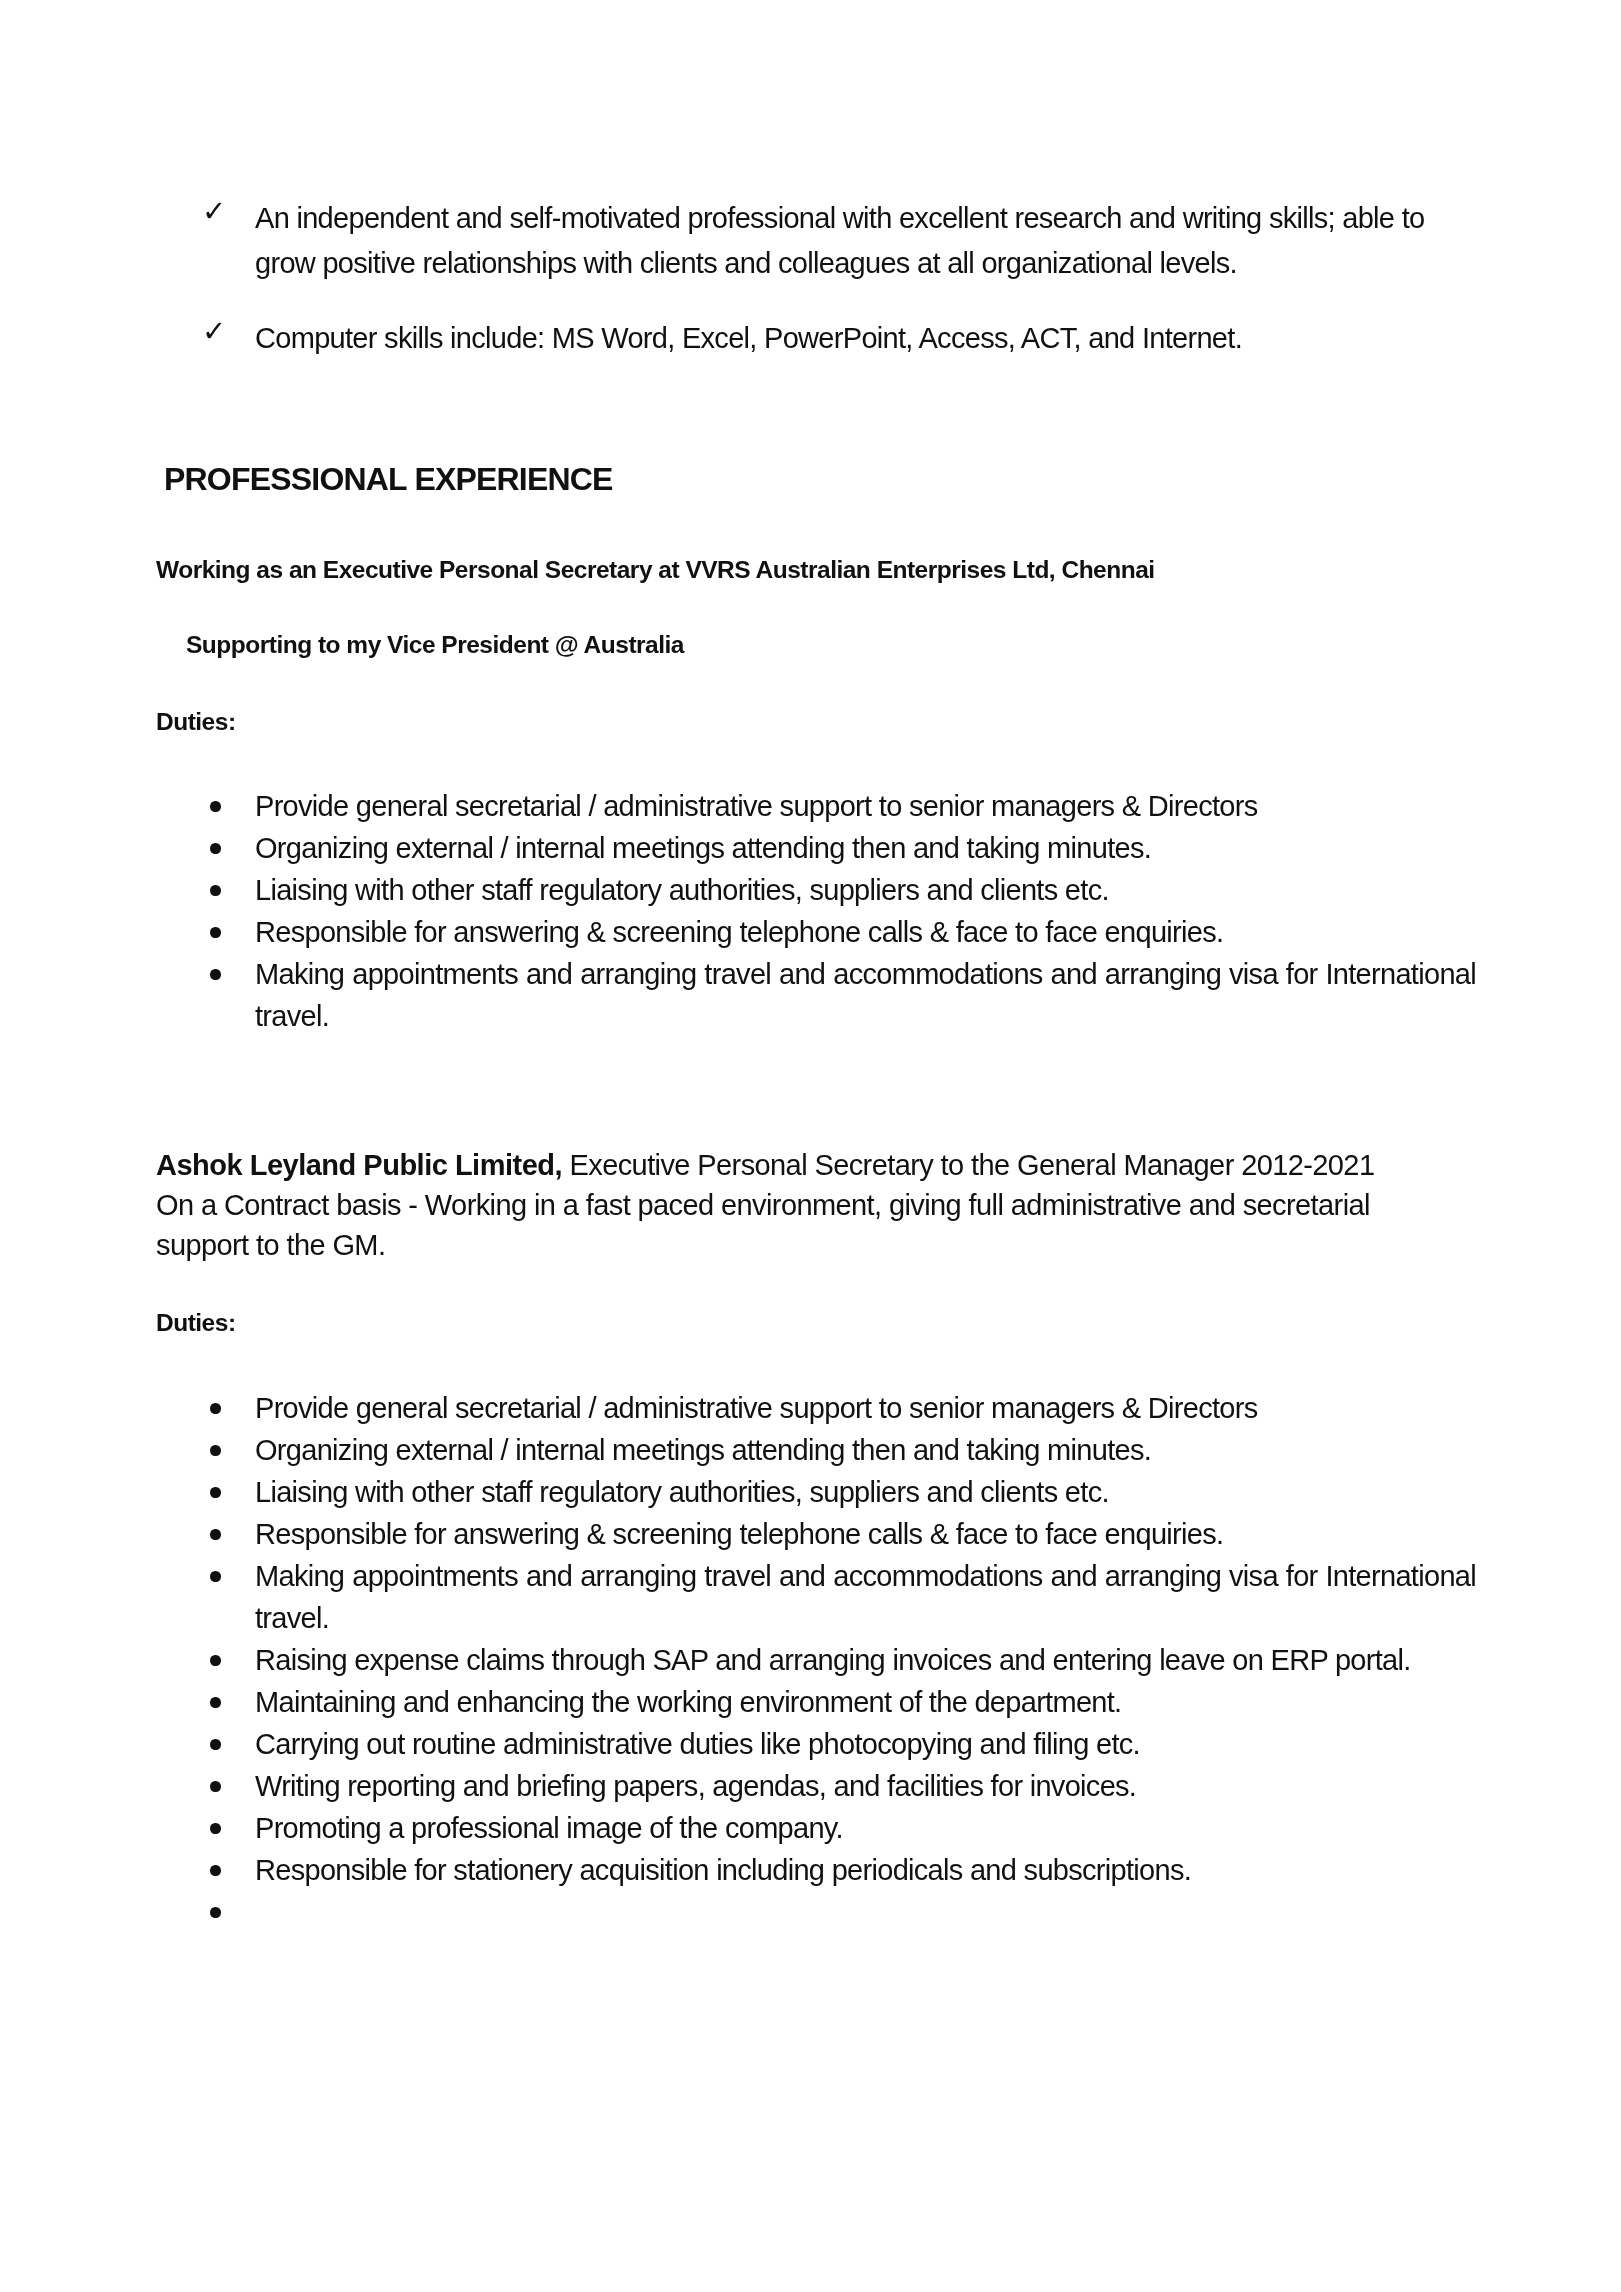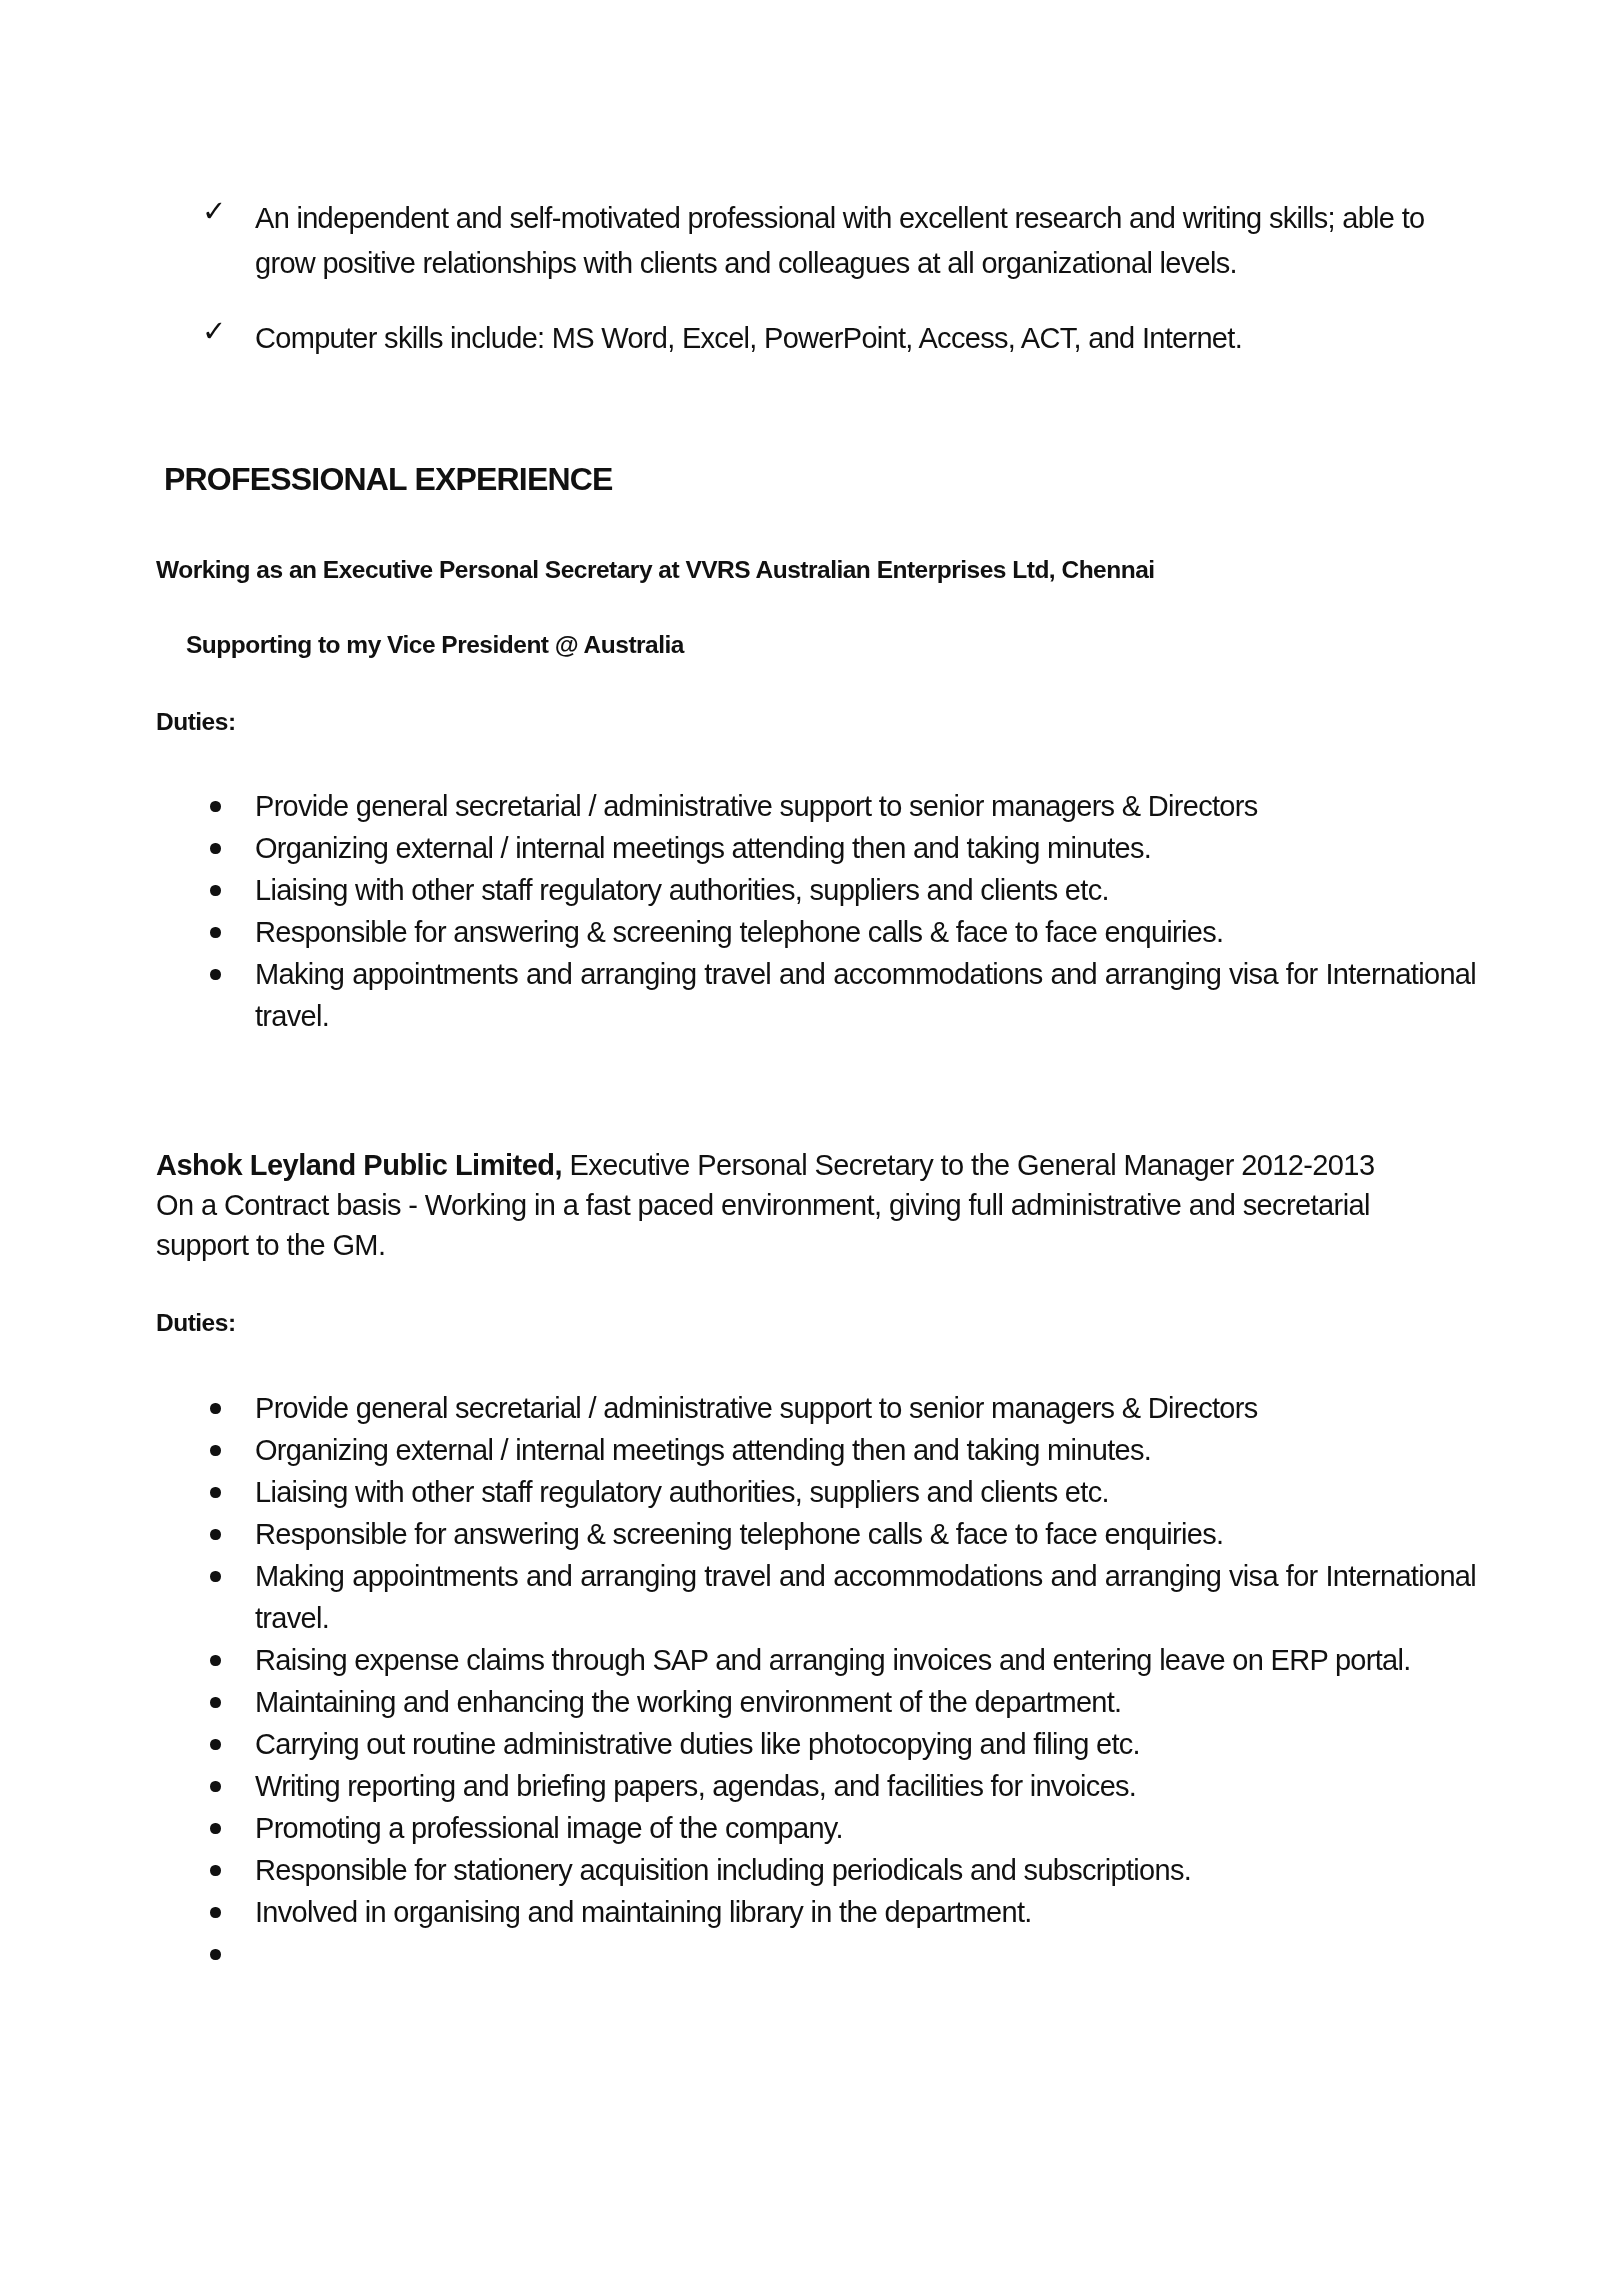--- a/index.html
+++ b/index.html
@@ -47,7 +47,7 @@
     </ul>
 
   <div class="abs job2">
-    <span class="co">Ashok Leyland Public Limited,</span><span> Executive Personal Secretary to the General Manager 2012-2013</span><br>
+    <span class="co">Ashok Leyland Public Limited,</span><span> Executive Personal Secretary to the General Manager 2012-2021</span><br>
     <span>On a Contract basis - Working in a fast paced environment, giving full administrative and secretarial support to the GM.</span>
   </div>
   <div class="abs sub" style="left:156px; top:1309px;">Duties:</div>

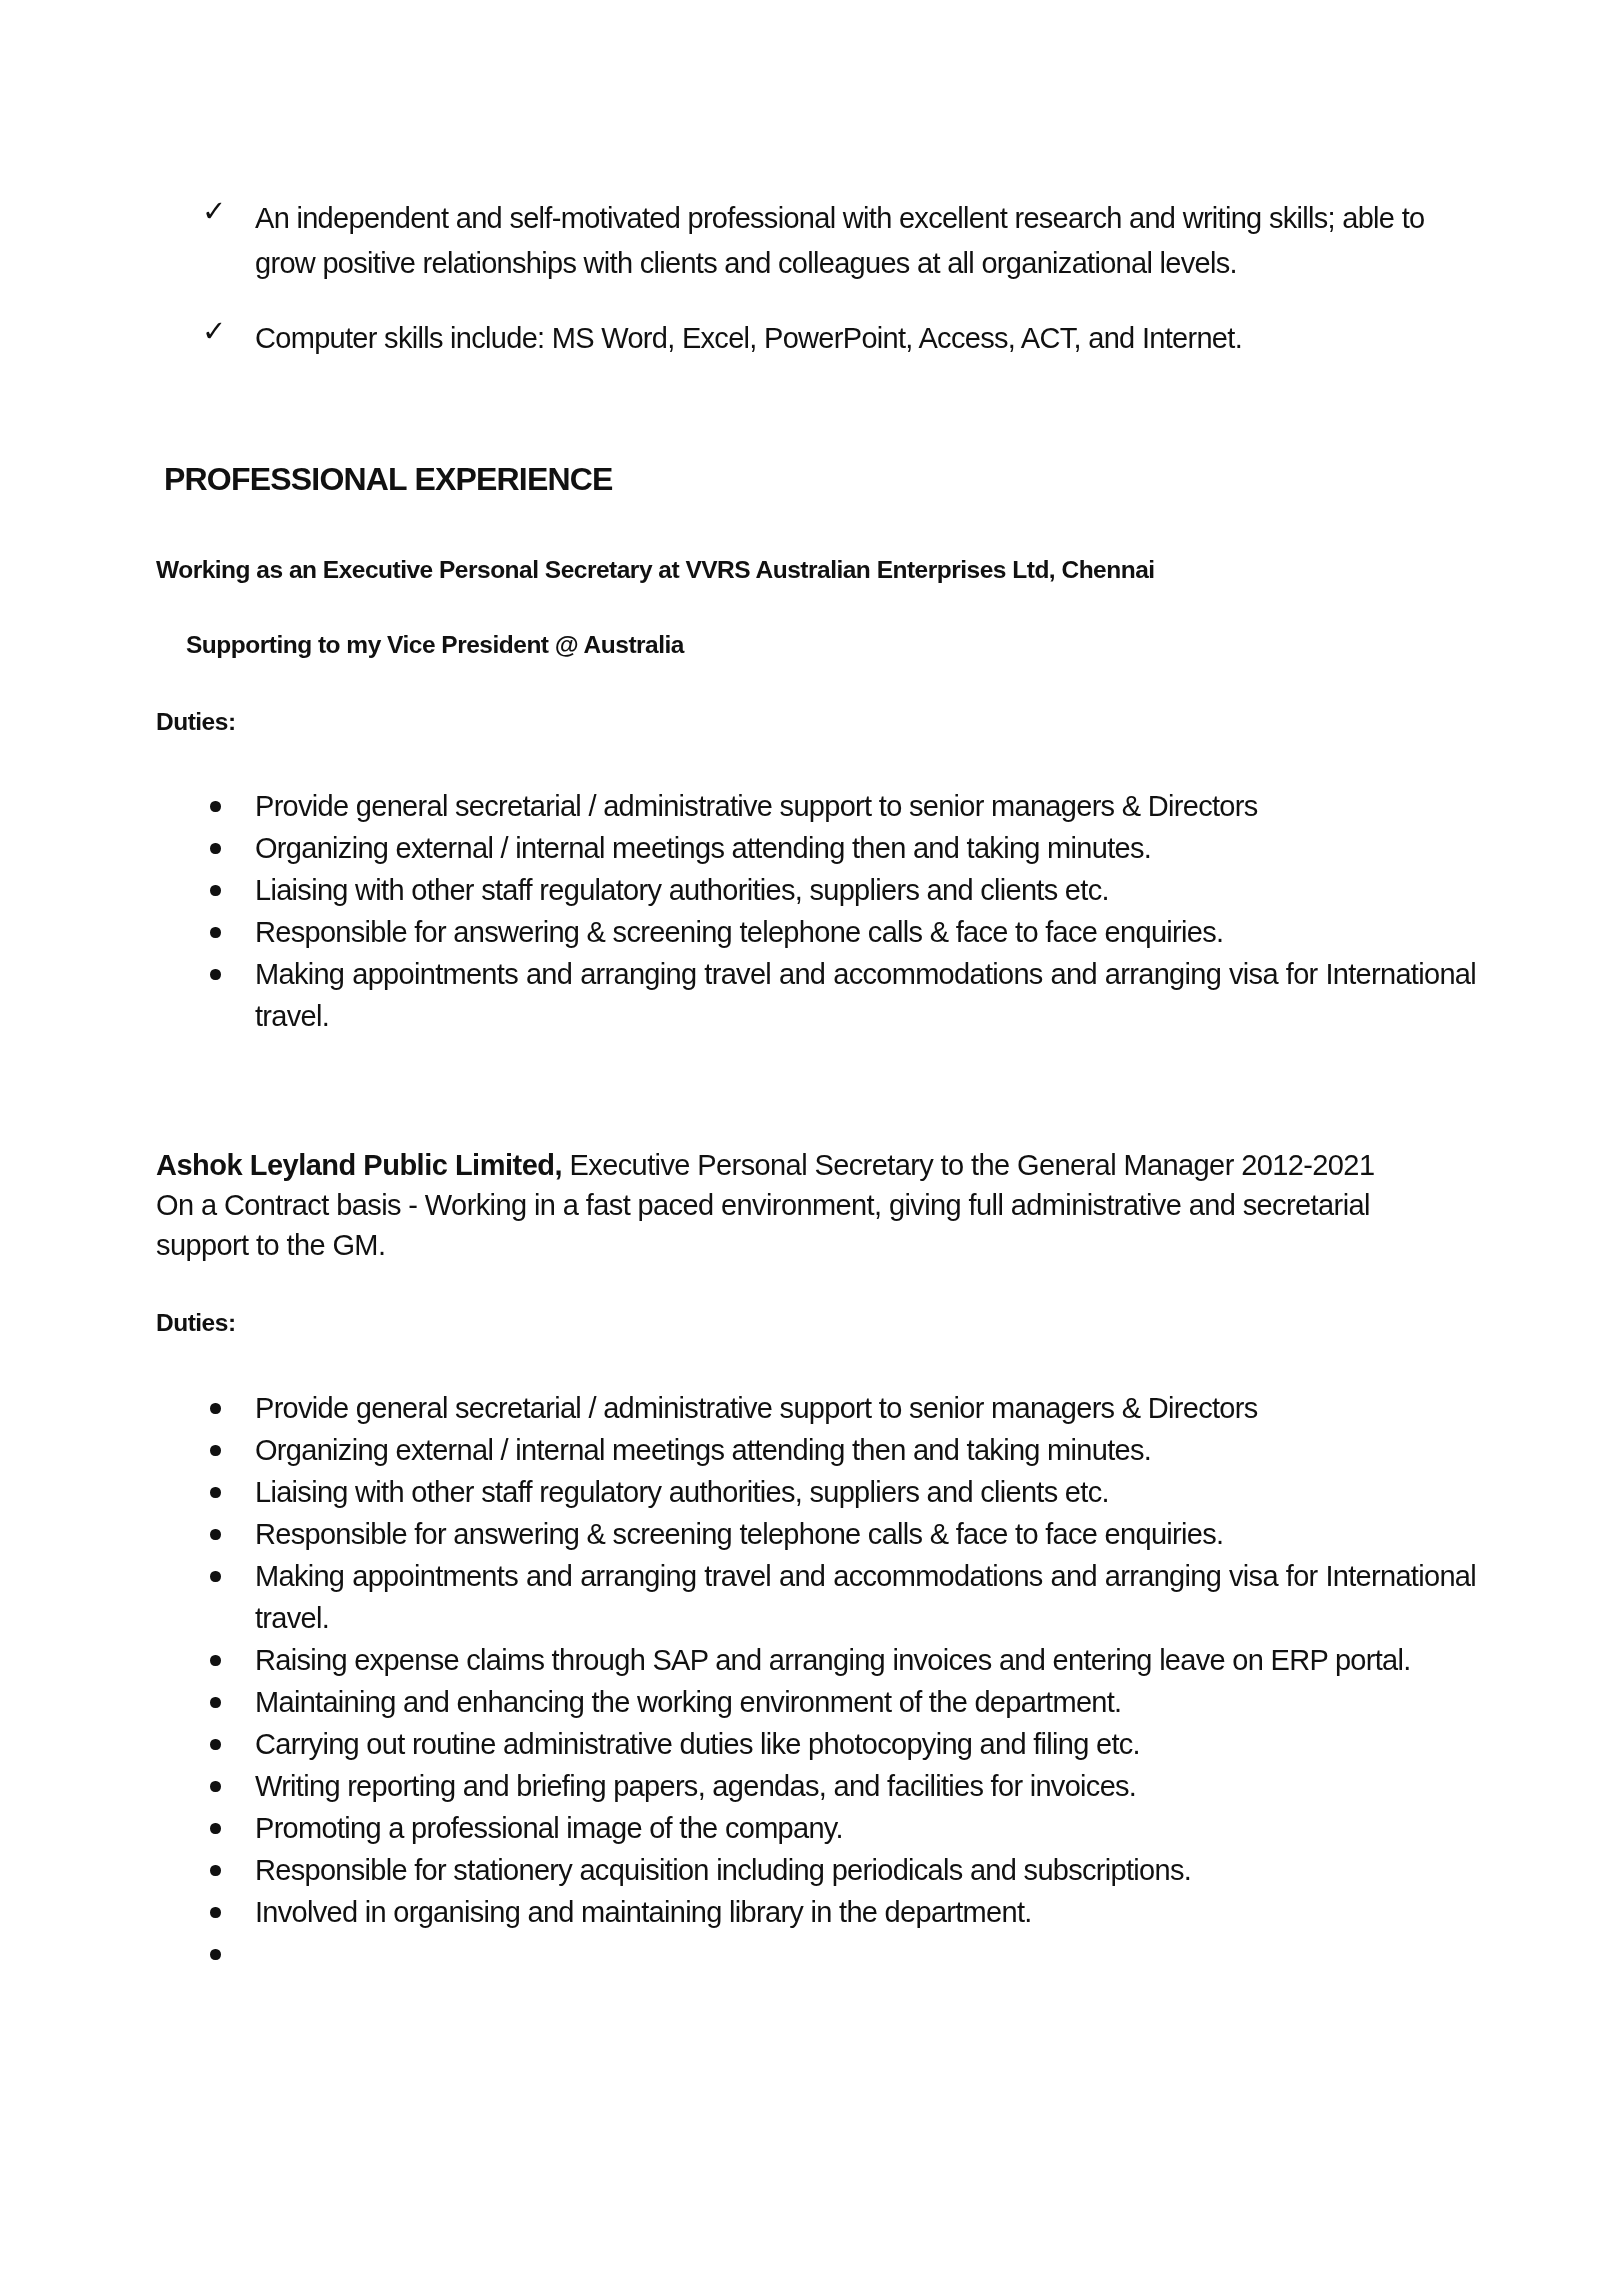--- a/index.html
+++ b/index.html
@@ -64,7 +64,6 @@
       <li><span class="dot"></span><span>Writing reporting and briefing papers, agendas, and facilities for invoices.</span></li>
       <li><span class="dot"></span><span>Promoting a professional image of the company.</span></li>
       <li><span class="dot"></span><span>Responsible for stationery acquisition including periodicals and subscriptions.</span></li>
-      <li><span class="dot"></span><span>Involved in organising and maintaining library in the department.</span></li>
       <li style="height: 42px;"><span class="dot"></span><span></span></li>
     </ul>
 

